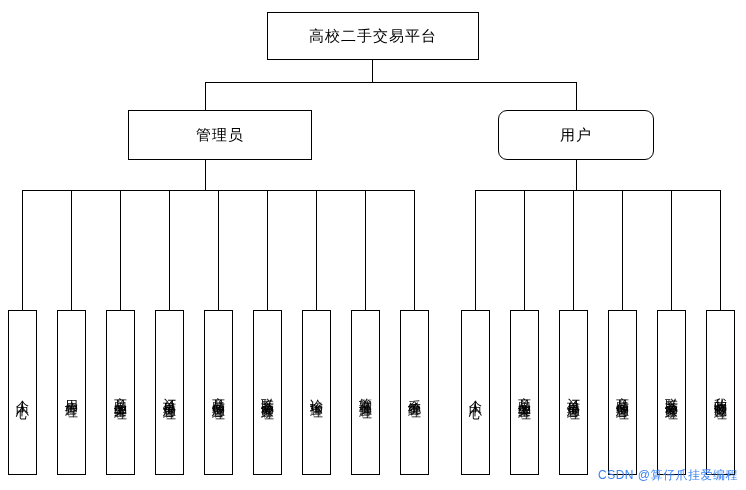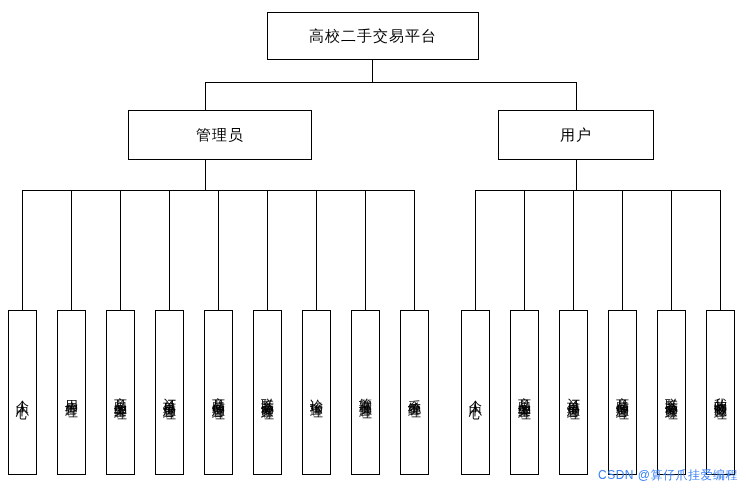--- a/index.html
+++ b/index.html
@@ -81,7 +81,7 @@
     <span>管理员</span>
   </div>
 
-  <div class="node level2-node" style="left:498px; top:110px; width:156px; height:50px;">
+  <div class="node level2-node" style="left:498px; top:110px; width:156px; height:50px;border-radius:9px;">
     <span>用户</span>
   </div>
 

